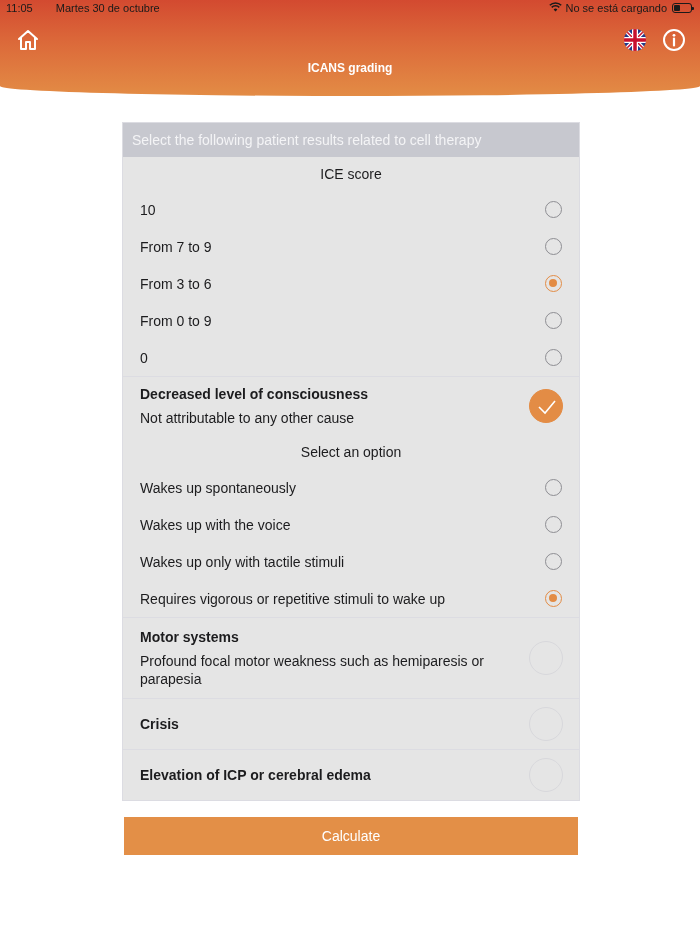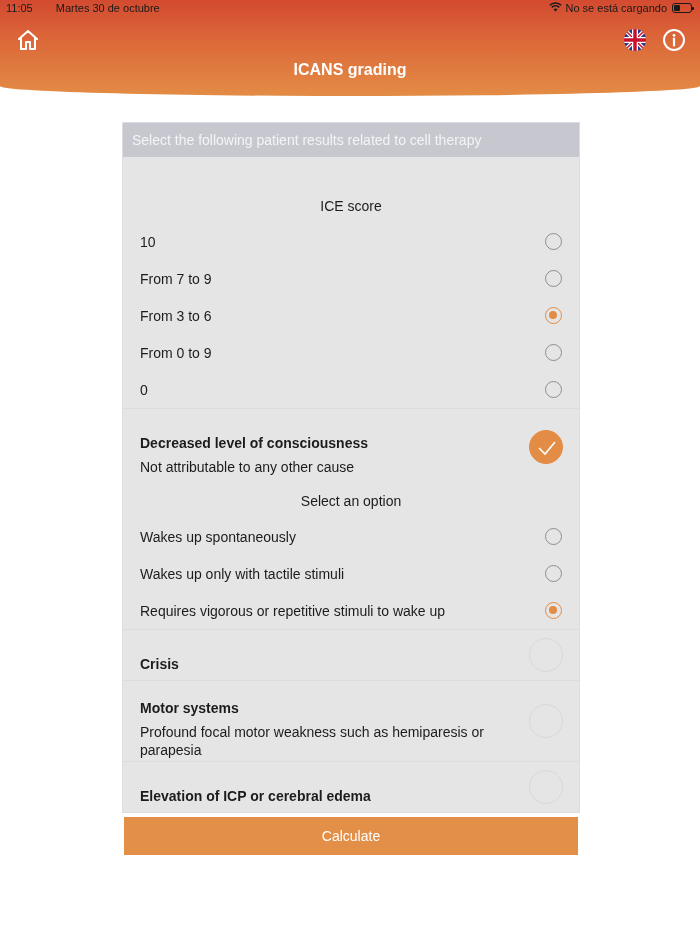--- a/index.html
+++ b/index.html
@@ -23,7 +23,7 @@
   .home-btn { position: absolute; left: 16px; top: 28px; width: 24px; height: 24px; cursor: pointer; }
   .flag-btn { position: absolute; left: 624px; top: 29px; width: 22px; height: 22px; border-radius: 50%; overflow: hidden; cursor: pointer; }
   .info-btn { position: absolute; left: 662px; top: 28px; width: 24px; height: 24px; cursor: pointer; }
-  .title { position: absolute; top: 61px; left: 0; width: 700px; text-align: center; color: #fff; font-weight: bold; font-size: 16px; }
+  .title { position: absolute; top: 61px; left: 0; width: 700px; text-align: center; color: #fff; font-weight: bold; font-size: 12px; }
 
   .card { position: absolute; left: 122px; top: 122px; width: 458px; border: 1px solid #dcdce2; background: #e5e5e5; }
   .card-head { background: #c7c8cf; height: 34px; line-height: 34px; padding-left: 9px; color: #f4f4f6; font-size: 14px; }

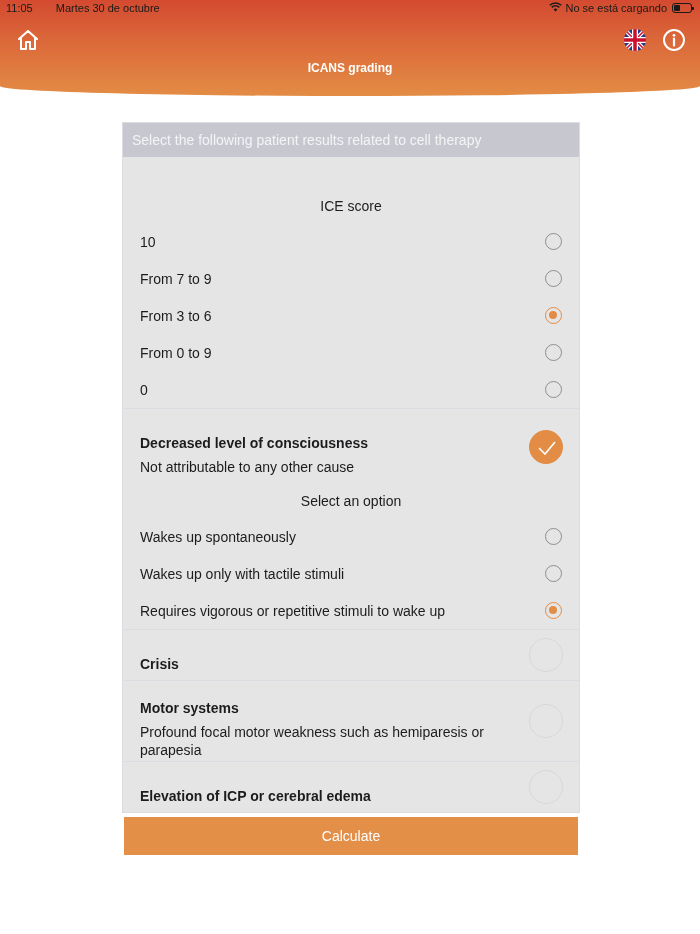--- a/index.html
+++ b/index.html
@@ -30,7 +30,7 @@
 
   .section { border-bottom: 1px solid #dcdce2; }
   .section:last-child { border-bottom: none; }
-  .sub-title { text-align: center; font-size: 14px; height: 34px; line-height: 34px; margin-top: 32px; }
+  .sub-title { text-align: center; font-size: 14px; height: 34px; line-height: 34px; }
   .opt { height: 37px; display: flex; align-items: center; justify-content: space-between; padding: 0 17px 0 17px; font-size: 14px; cursor: pointer; }
   .radio { width: 17px; height: 17px; border: 1.5px solid #8e8e93; border-radius: 50%; position: relative; flex: none; }
   .radio.on { border-color: #e38c45; }

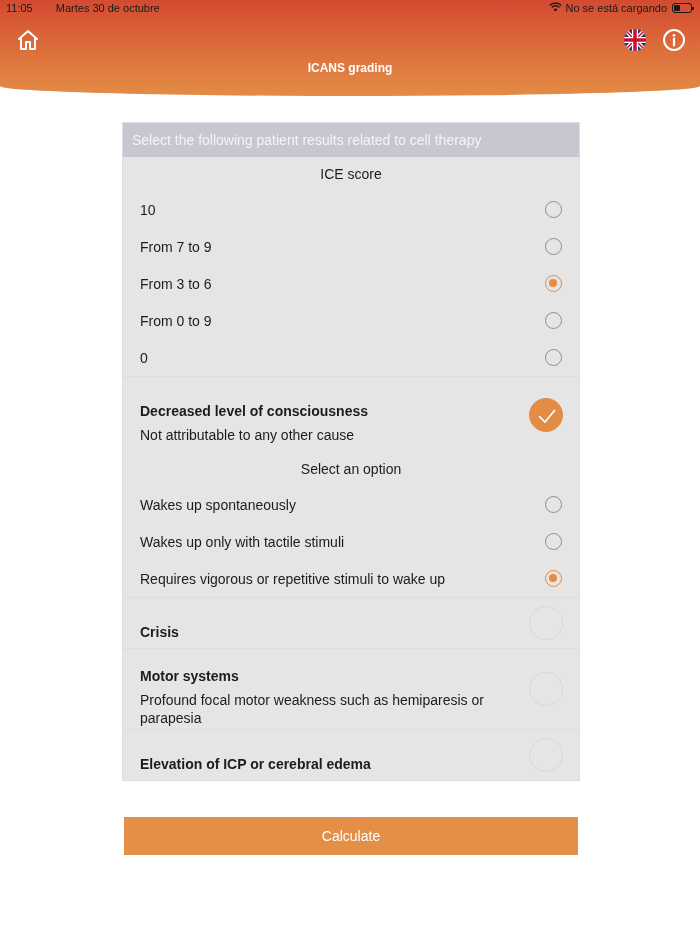--- a/index.html
+++ b/index.html
@@ -40,7 +40,7 @@
   .big-circle { width: 34px; height: 34px; border-radius: 50%; border: 1px solid #d8d8dc; flex: none; cursor: pointer; position: relative; }
   .big-circle.on { background: #e38c45; border-color: #e38c45; }
   .big-circle.on svg { position: absolute; left: 7px; top: 8px; }
-  .label-bold { font-weight: bold; font-size: 14px; margin-top: 17px; }
+  .label-bold { font-weight: bold; font-size: 14px; }
   .label-sub { font-size: 14px; }
 
   .calc-btn { position: absolute; left: 124px; top: 817px; width: 454px; height: 38px; background: #e38f47; color: #fff; font-size: 14px; text-align: center; line-height: 38px; cursor: pointer; }

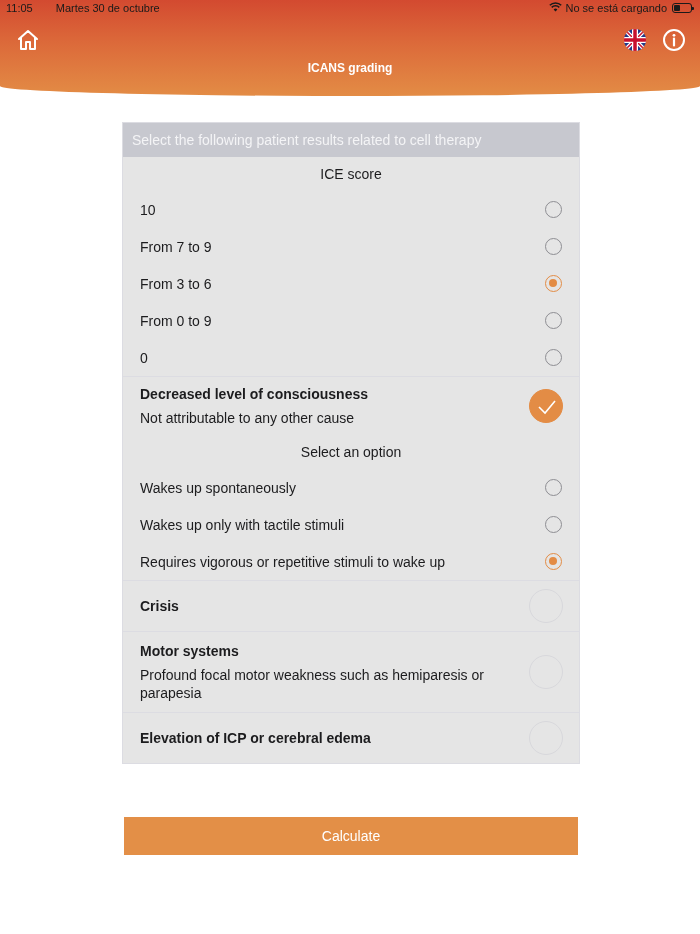--- a/index.html
+++ b/index.html
@@ -139,6 +139,10 @@
       <span class="radio"></span>
     </div>
     <div class="opt">
+      <span>Wakes up with the voice</span>
+      <span class="radio"></span>
+    </div>
+    <div class="opt">
       <span>Wakes up only with tactile stimuli</span>
       <span class="radio"></span>
     </div>

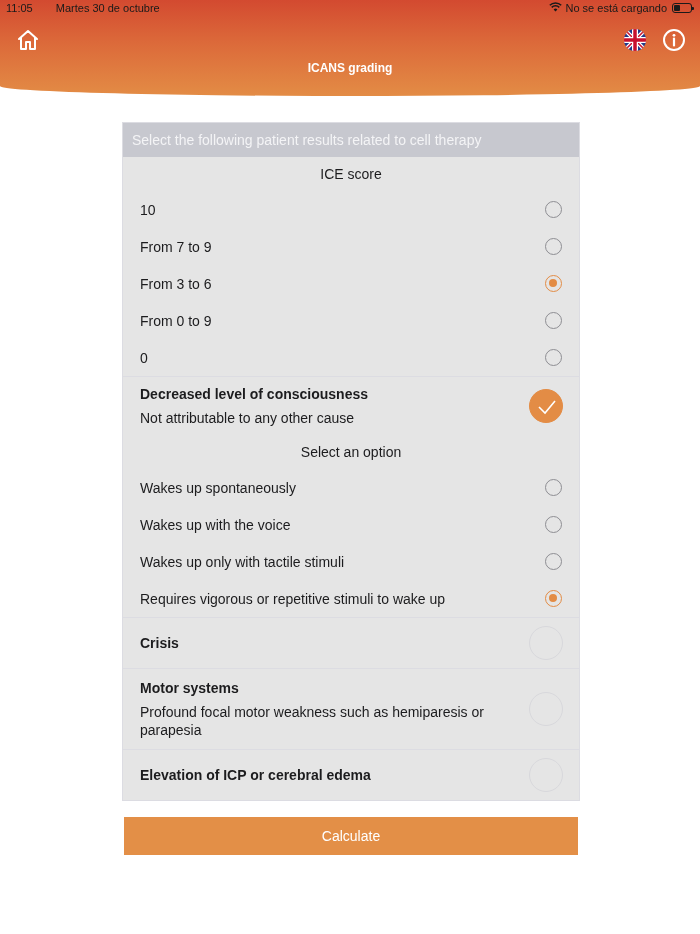--- a/index.html
+++ b/index.html
@@ -153,18 +153,18 @@
   </div>
 
   <div class="section">
-    <div class="toggle-row" style="height:50px;">
-      <div class="label-bold">Crisis</div>
+    <div class="toggle-row" style="height:80px;">
+      <div style="width:370px;">
+        <div class="label-bold">Motor systems</div>
+        <div class="label-sub" style="margin-top:7px; line-height:18px;">Profound focal motor weakness such as hemiparesis or parapesia</div>
+      </div>
       <div class="big-circle"></div>
     </div>
   </div>
 
   <div class="section">
-    <div class="toggle-row" style="height:80px;">
-      <div style="width:370px;">
-        <div class="label-bold">Motor systems</div>
-        <div class="label-sub" style="margin-top:7px; line-height:18px;">Profound focal motor weakness such as hemiparesis or parapesia</div>
-      </div>
+    <div class="toggle-row" style="height:50px;">
+      <div class="label-bold">Crisis</div>
       <div class="big-circle"></div>
     </div>
   </div>

